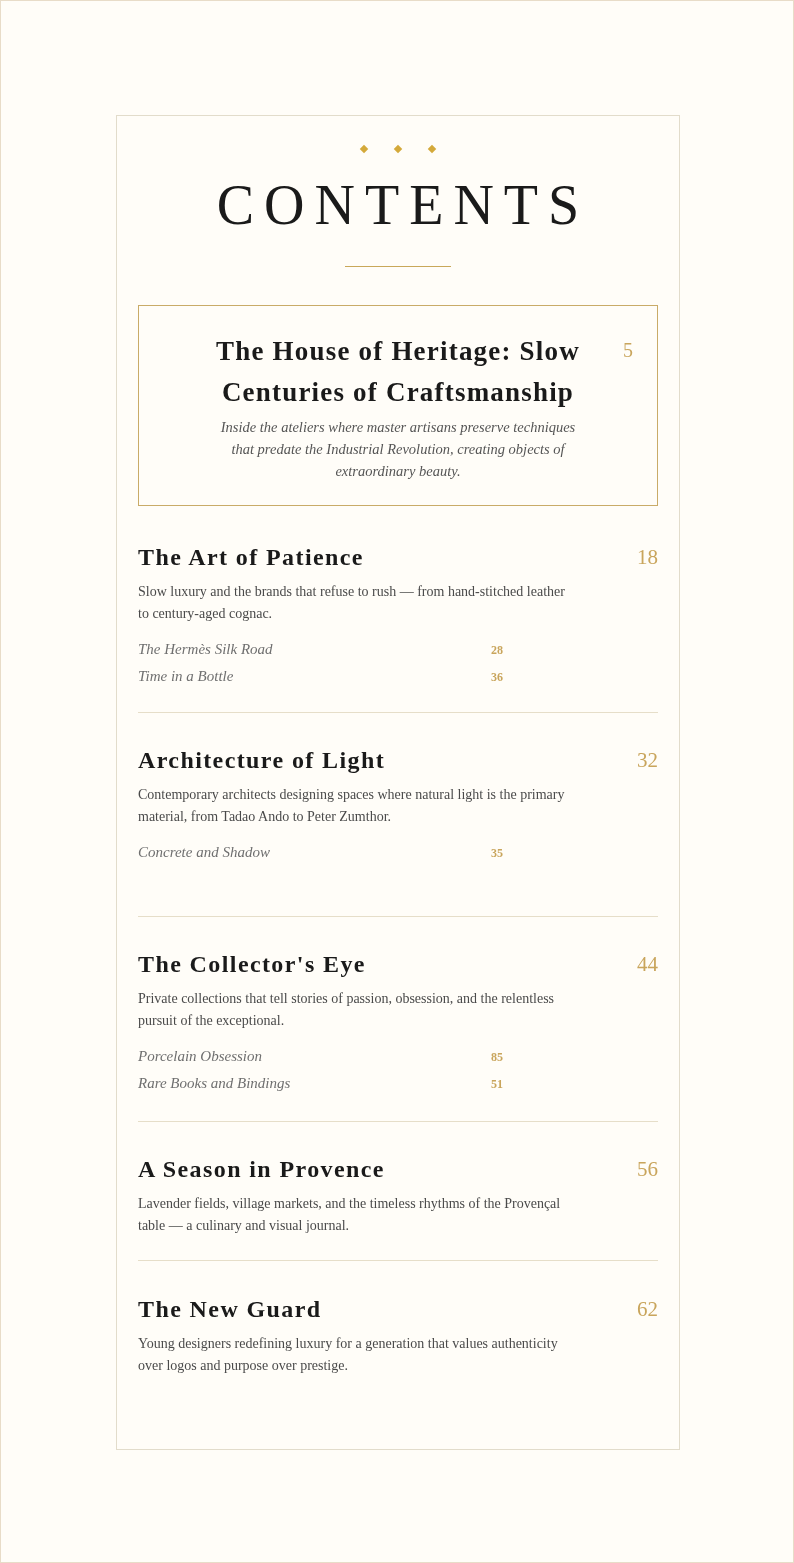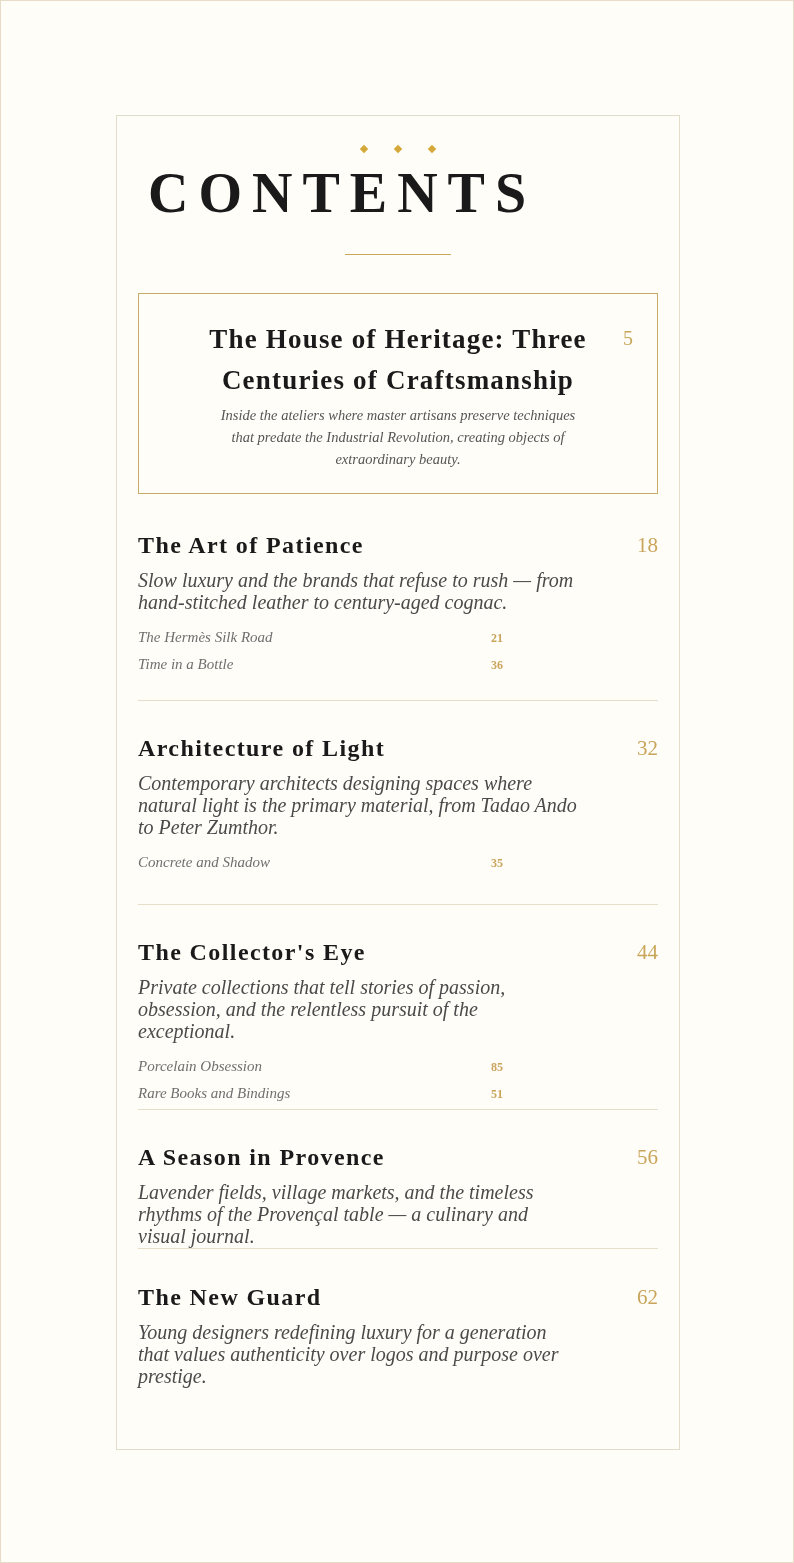--- a/index.html
+++ b/index.html
@@ -28,9 +28,10 @@
       transform: rotate(45deg); margin-top: 1px;
     }
     .contents-title {
-      font-size: 56px; font-weight: bold;
+      text-align: center;
+      font-size: 56px; font-weight: normal;
       letter-spacing: 10px;
-      margin-top: 10px;
+      margin-top: 22px;
       line-height: 60px;
       padding-left: 10px;
     }

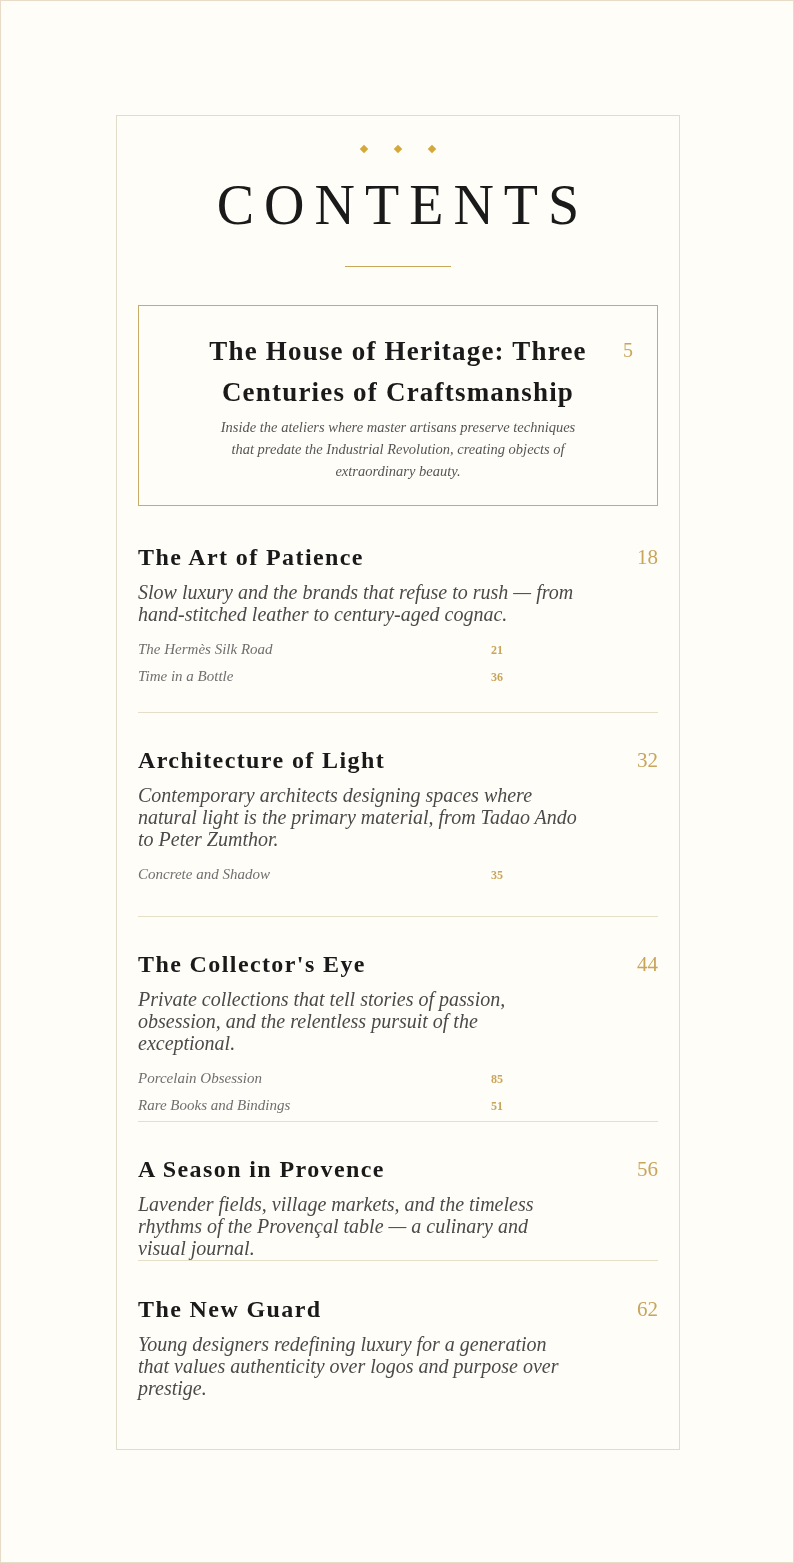--- a/index.html
+++ b/index.html
@@ -104,7 +104,7 @@
   <div class="title-rule"></div>
 
   <div class="featured">
-    <div class="featured-title">The House of Heritage: Three Centuries of Craftsmanship</div>
+    <div class="featured-title">The House of Heritage: Slow Centuries of Craftsmanship</div>
     <div class="featured-page">5</div>
     <div class="featured-desc">Inside the ateliers where master artisans preserve techniques that predate the Industrial Revolution, creating objects of extraordinary beauty.</div>
   </div>

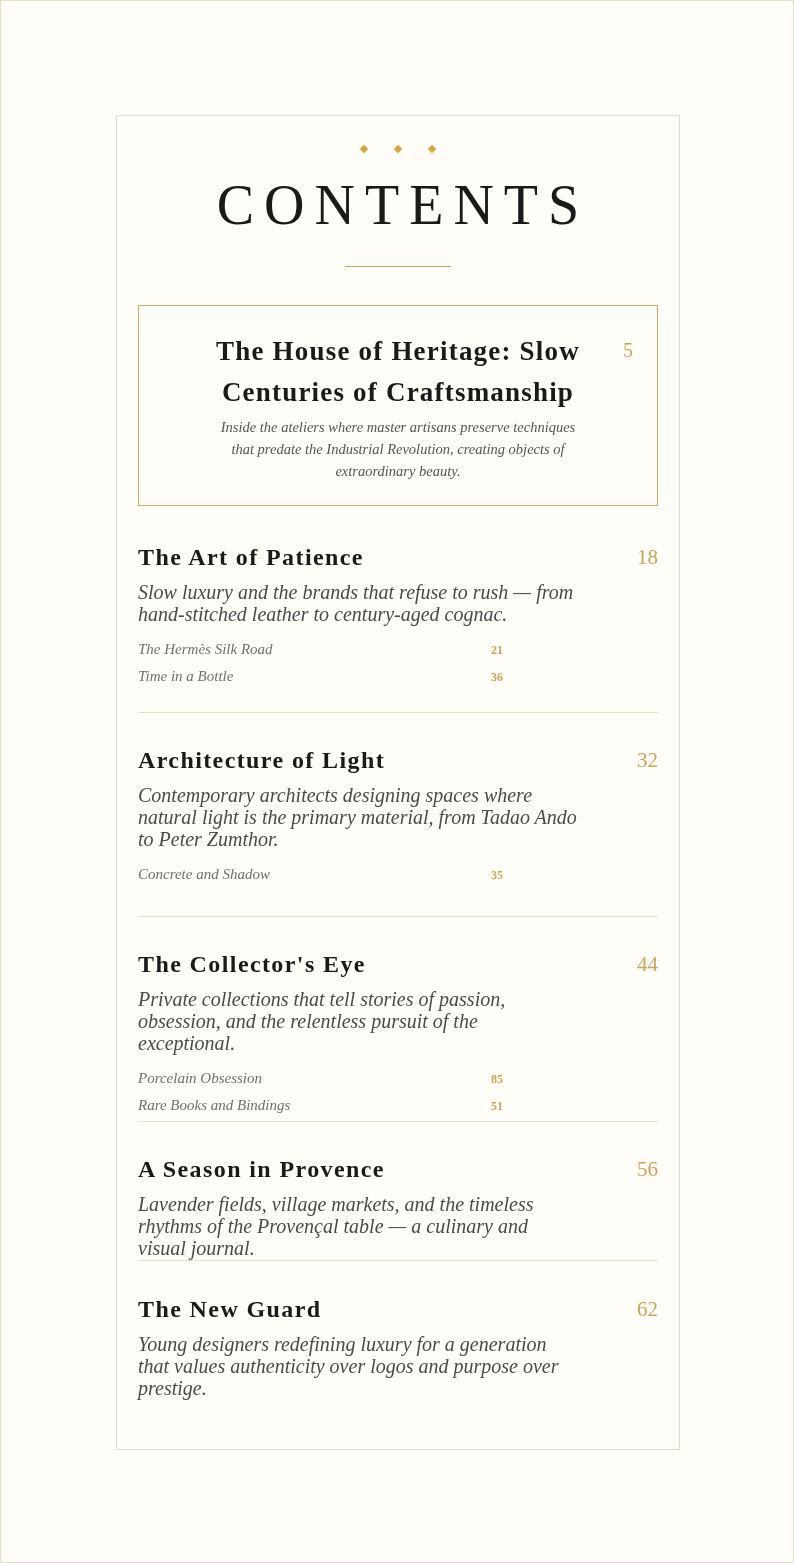--- a/index.html
+++ b/index.html
@@ -79,7 +79,7 @@
       line-height: 30px;
     }
     .sec-desc {
-      font-style: italic; font-size: 20px; color: #4a4a4a;
+      font-size: 14px; color: #4a4a4a;
       line-height: 22px; width: 440px;
       margin-top: 9px;
     }

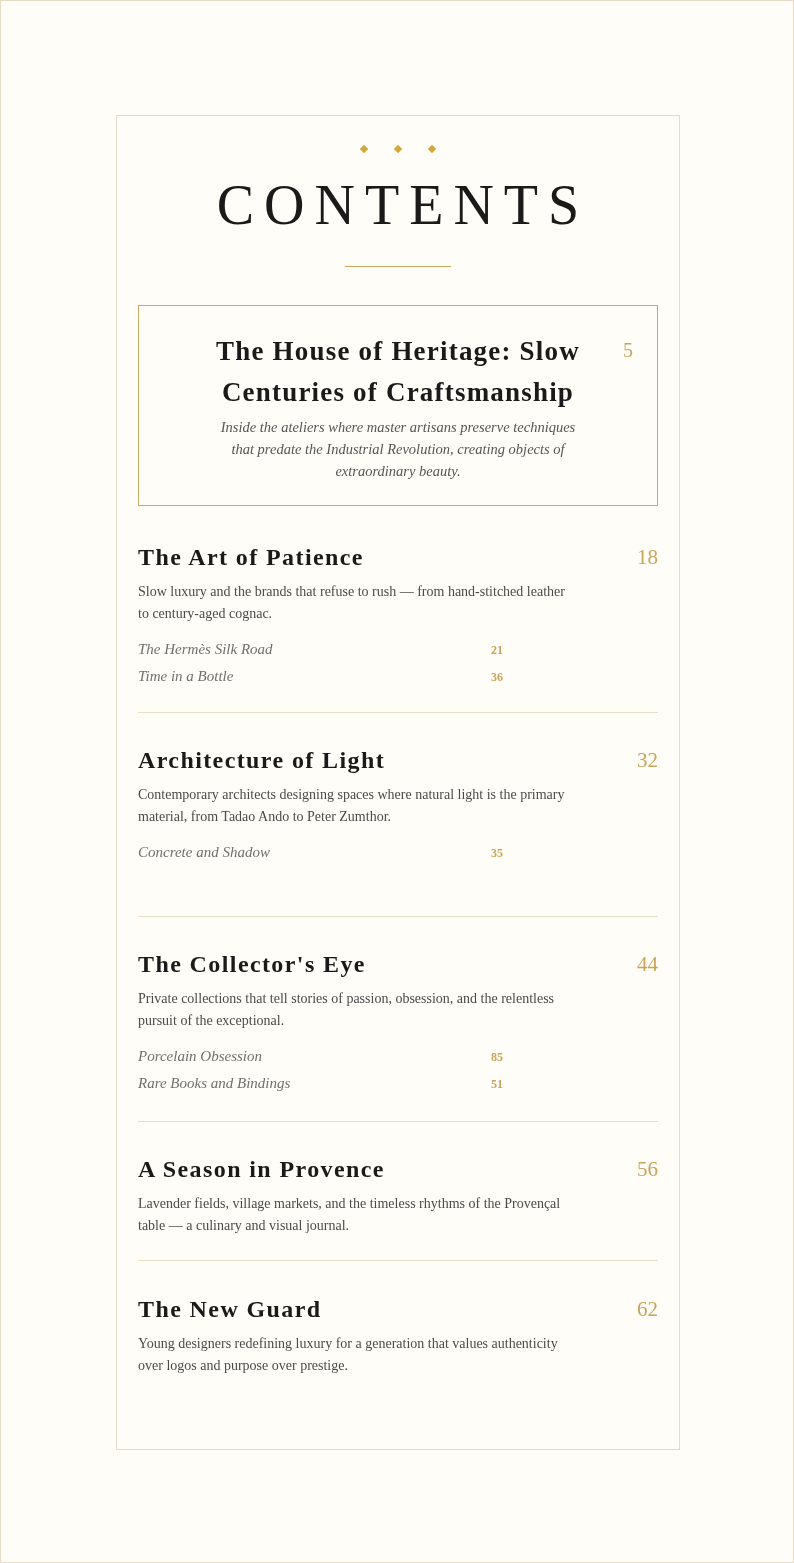--- a/index.html
+++ b/index.html
@@ -116,7 +116,7 @@
     <div class="sub-list">
       <div class="sub-item">
         <span class="sub-label">The Hermès Silk Road</span>
-        <span class="sub-page">21</span>
+        <span class="sub-page">28</span>
       </div>
       <div class="sub-item">
         <span class="sub-label">Time in a Bottle</span>

